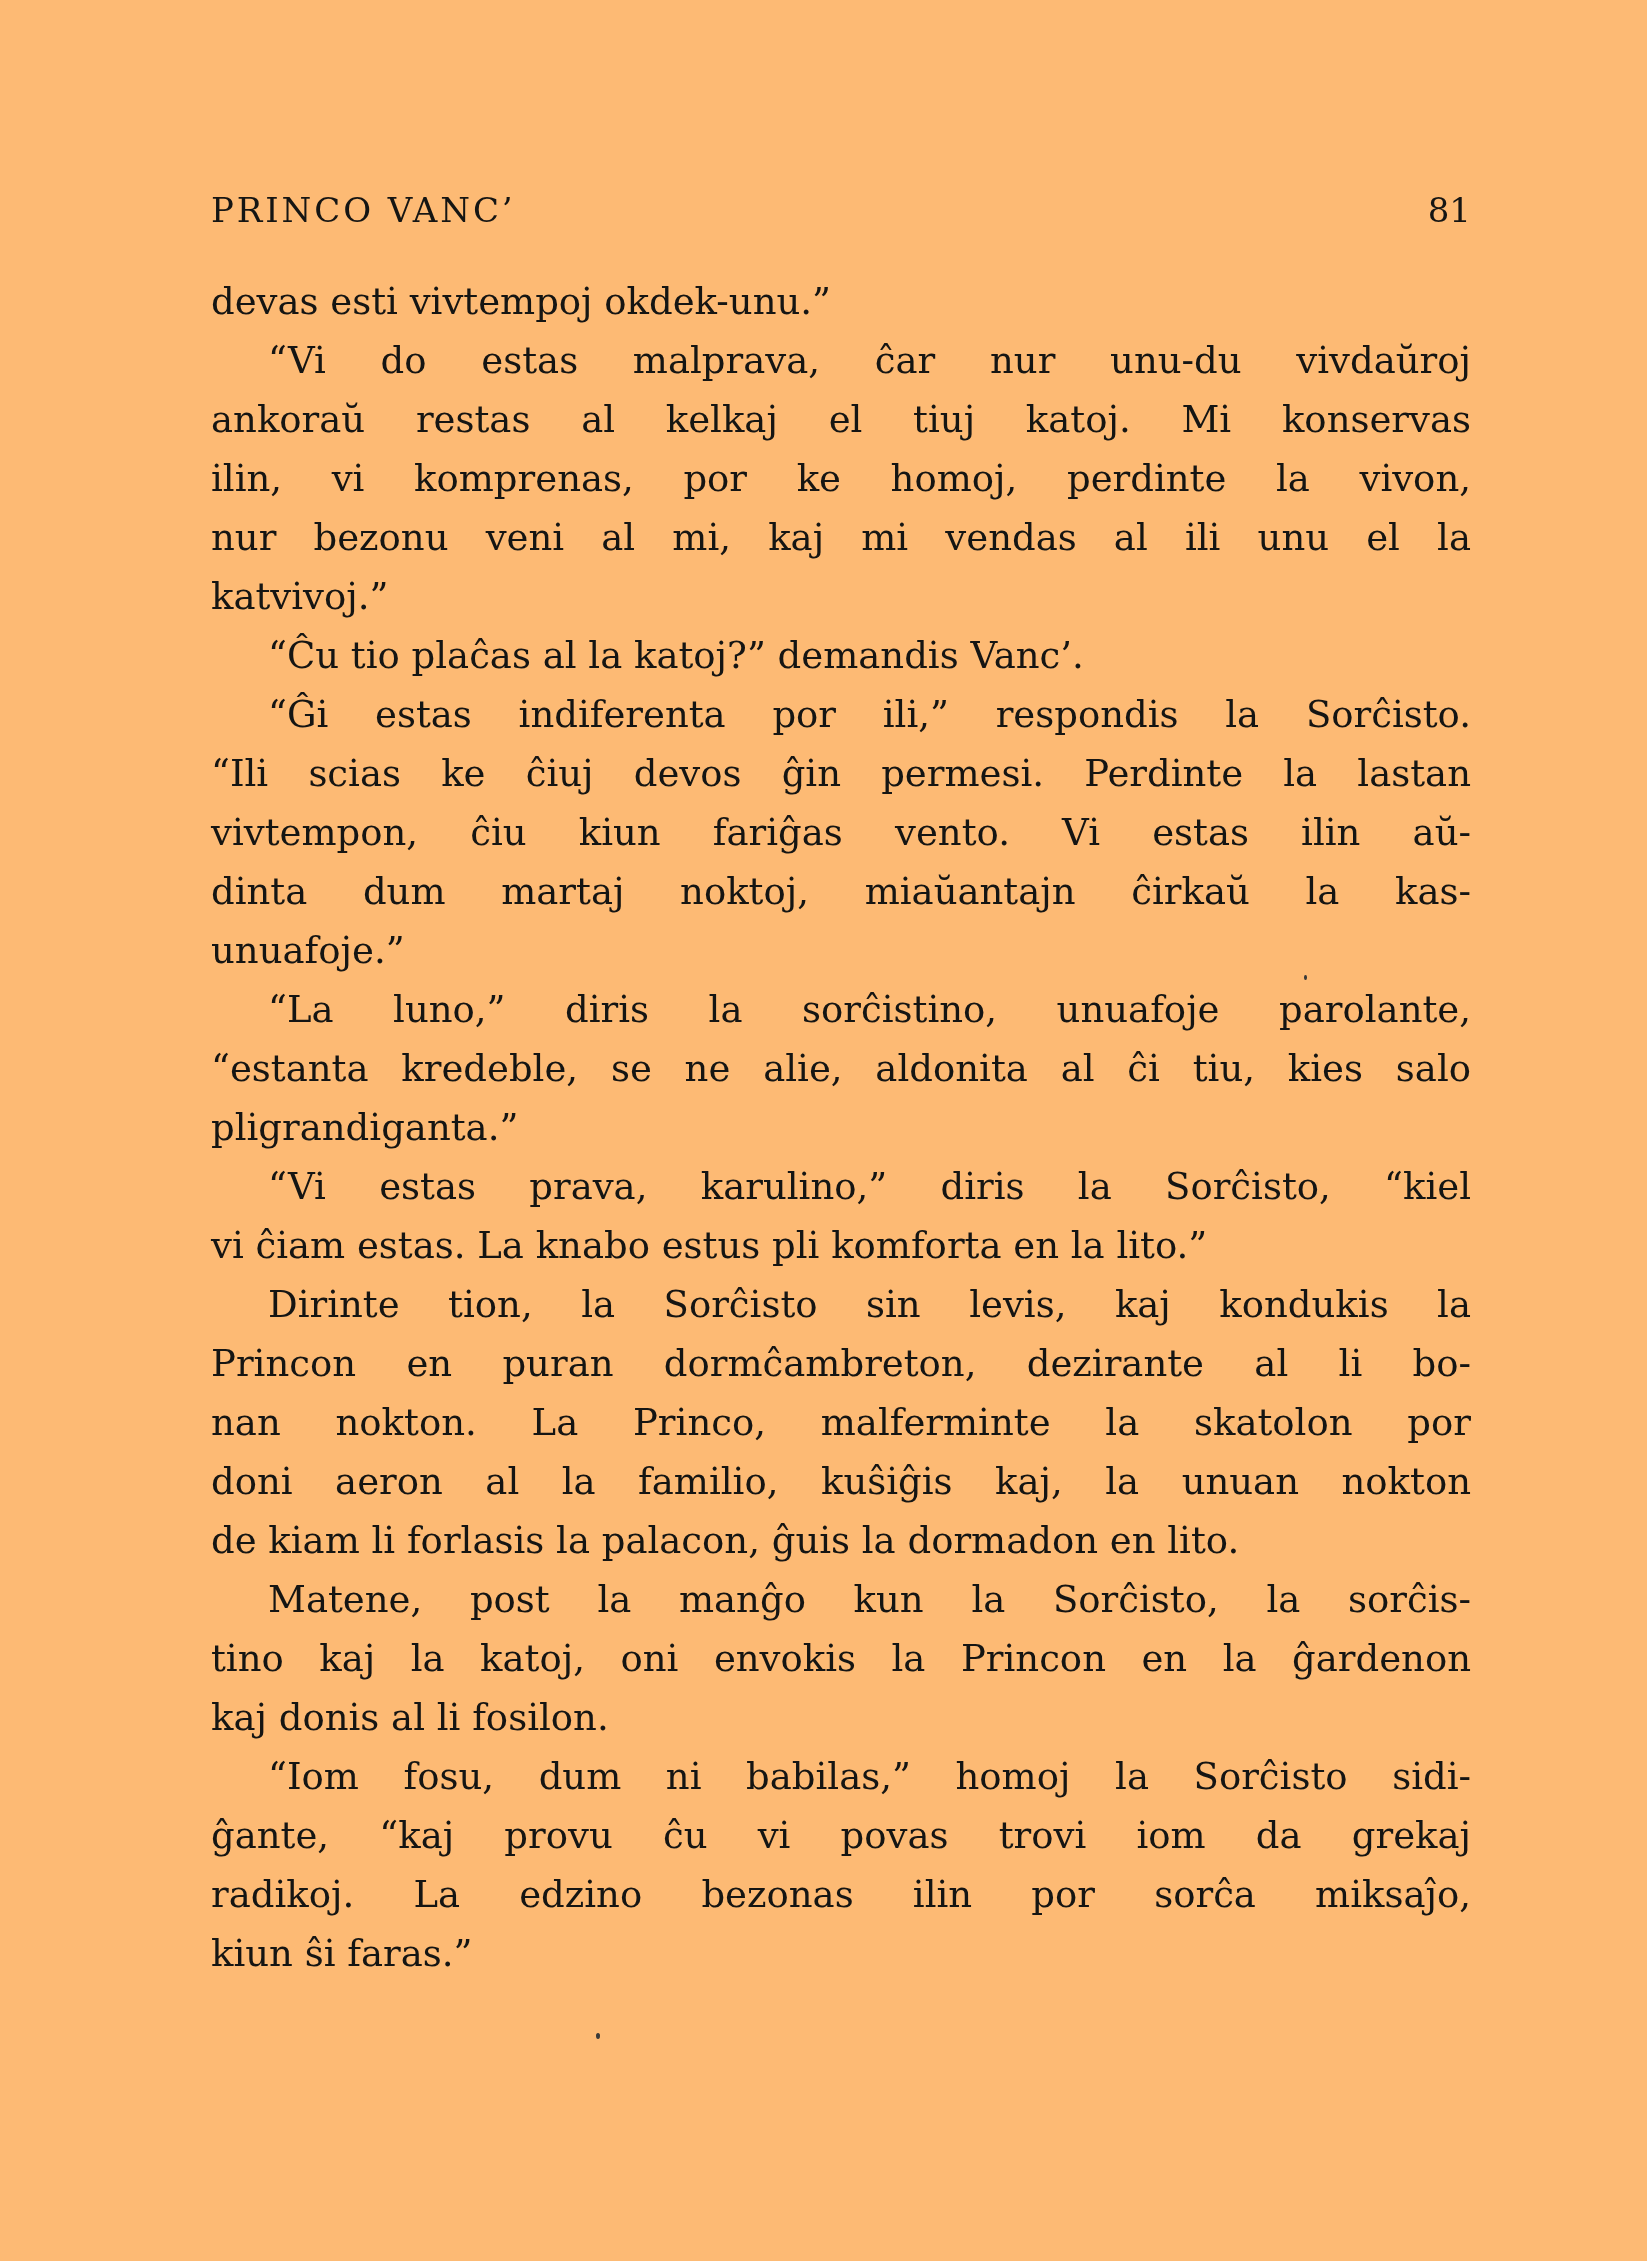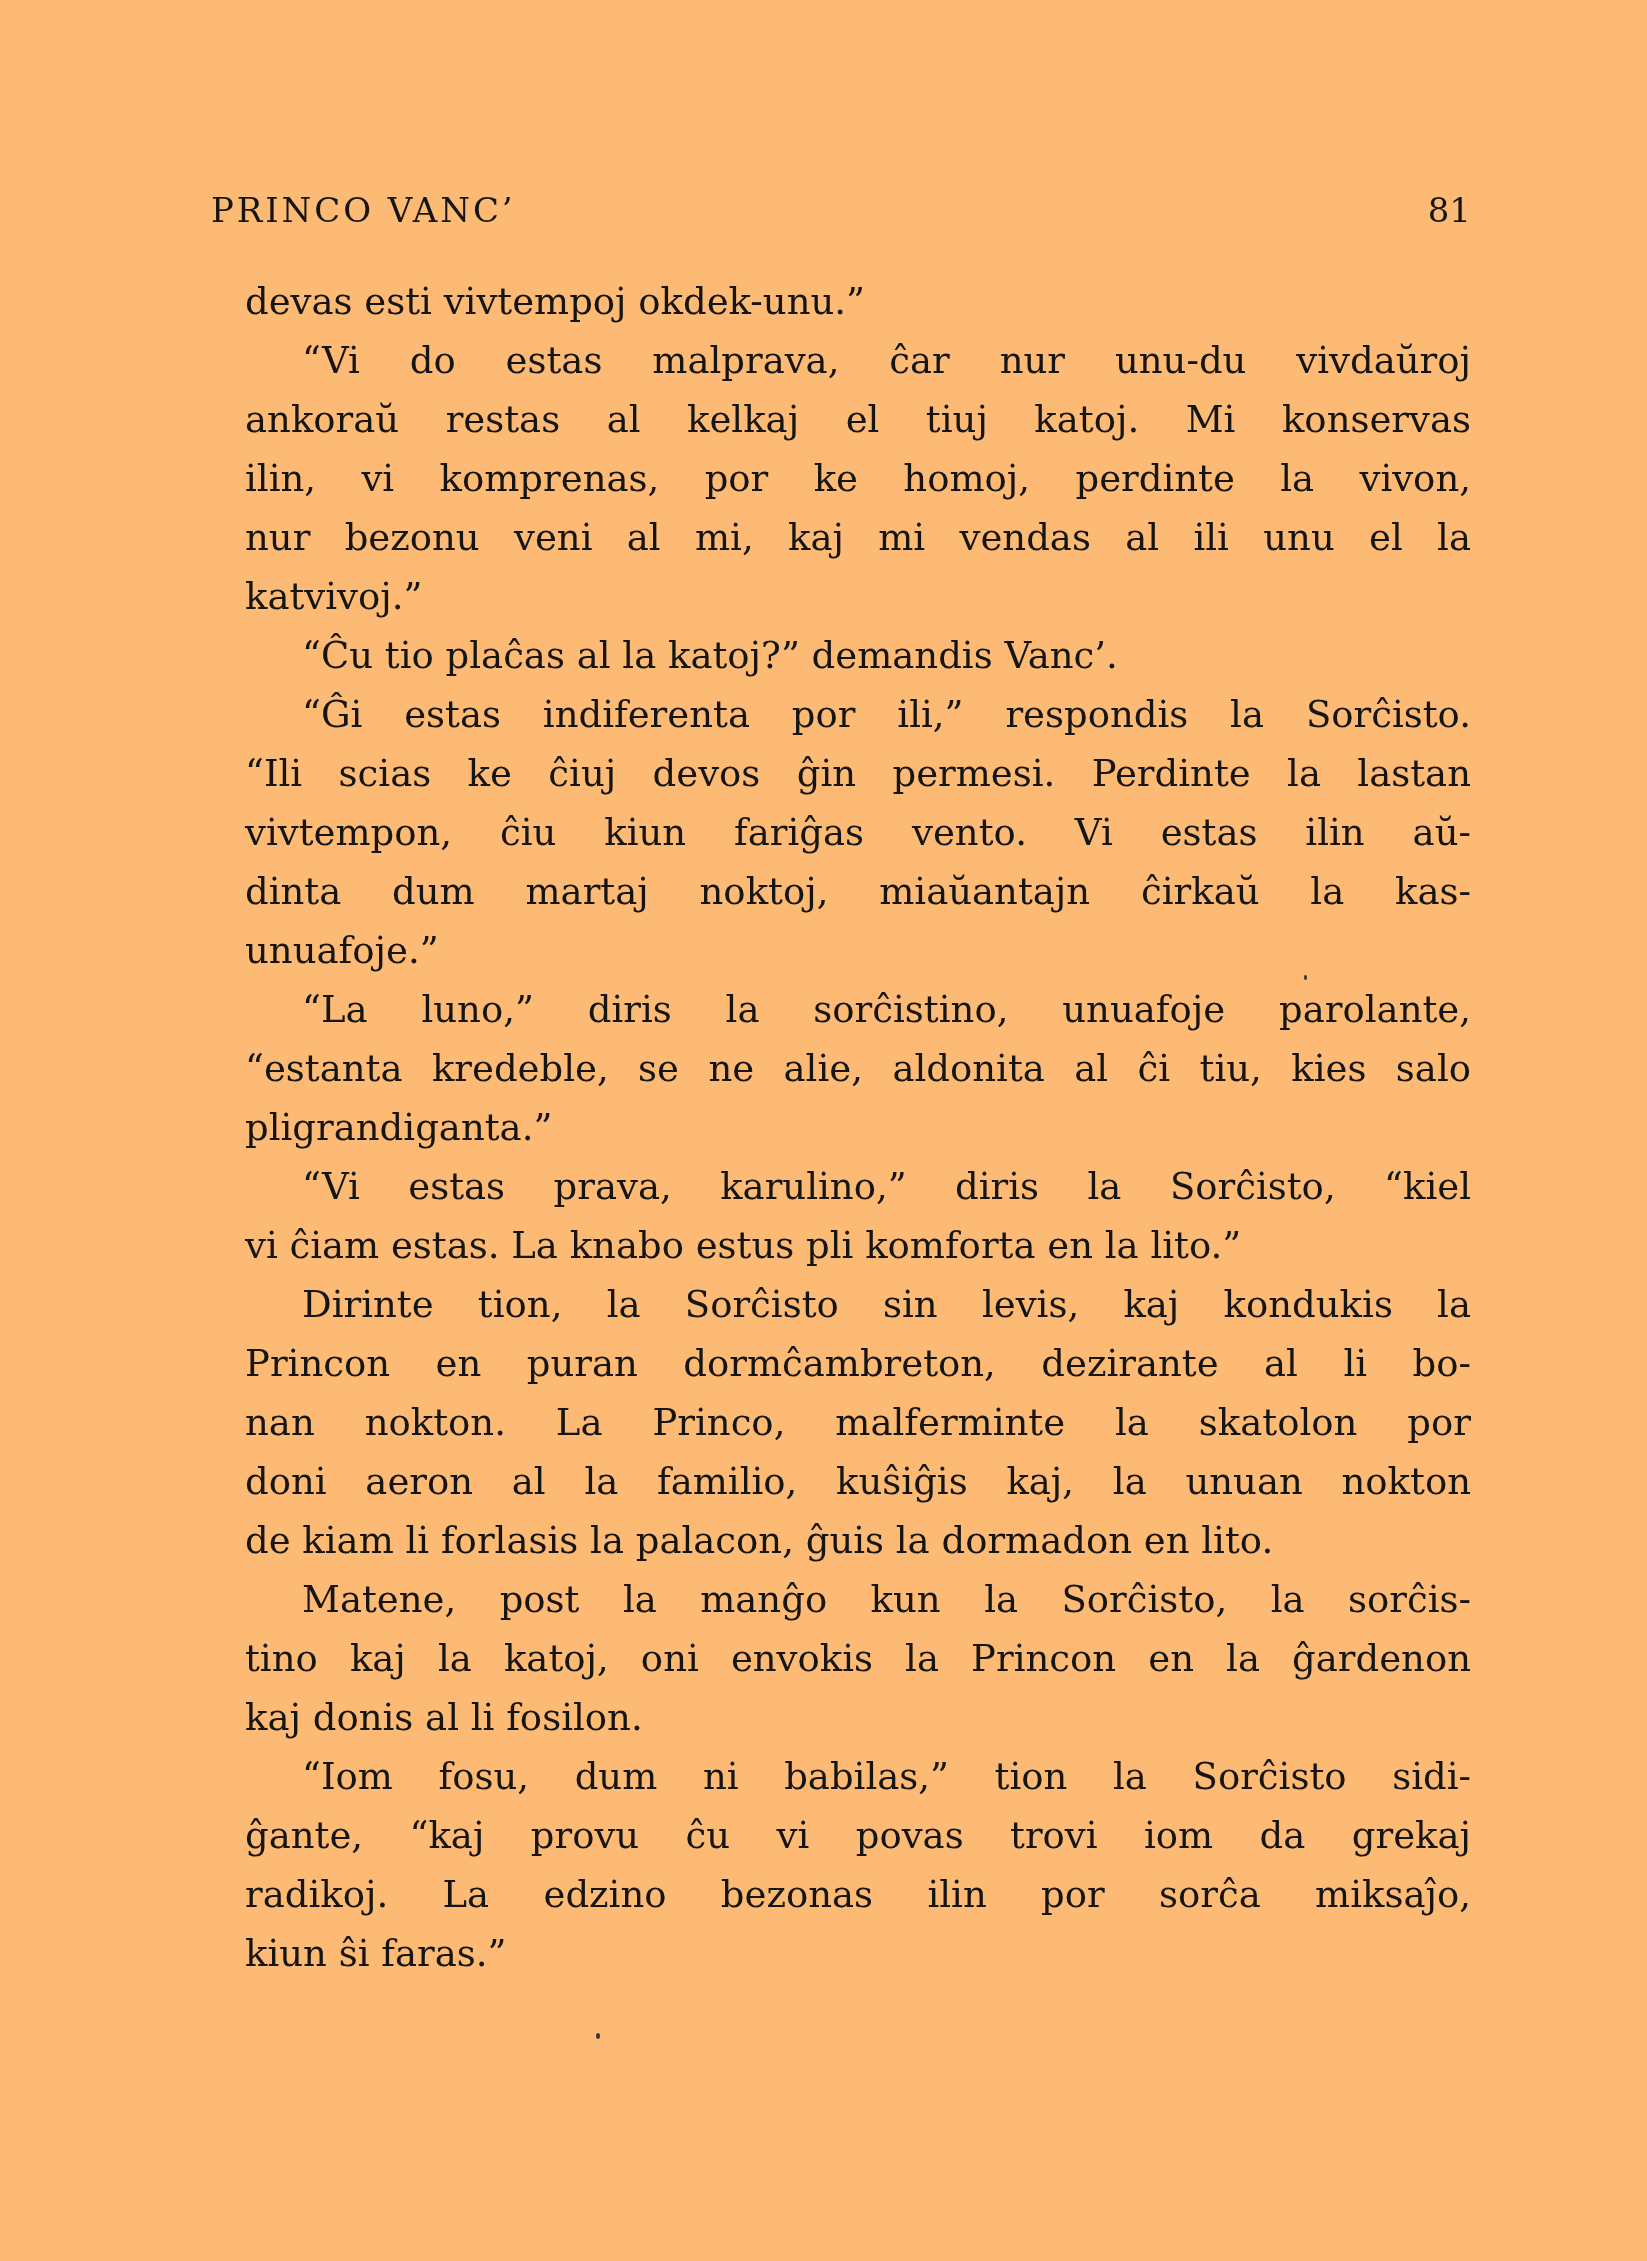--- a/index.html
+++ b/index.html
@@ -45,7 +45,6 @@
     text-align: justify;
     text-align-last: justify;
     text-justify: inter-word;
-    margin-left: 34px;
   }
   .line.last {
     text-align-last: left;

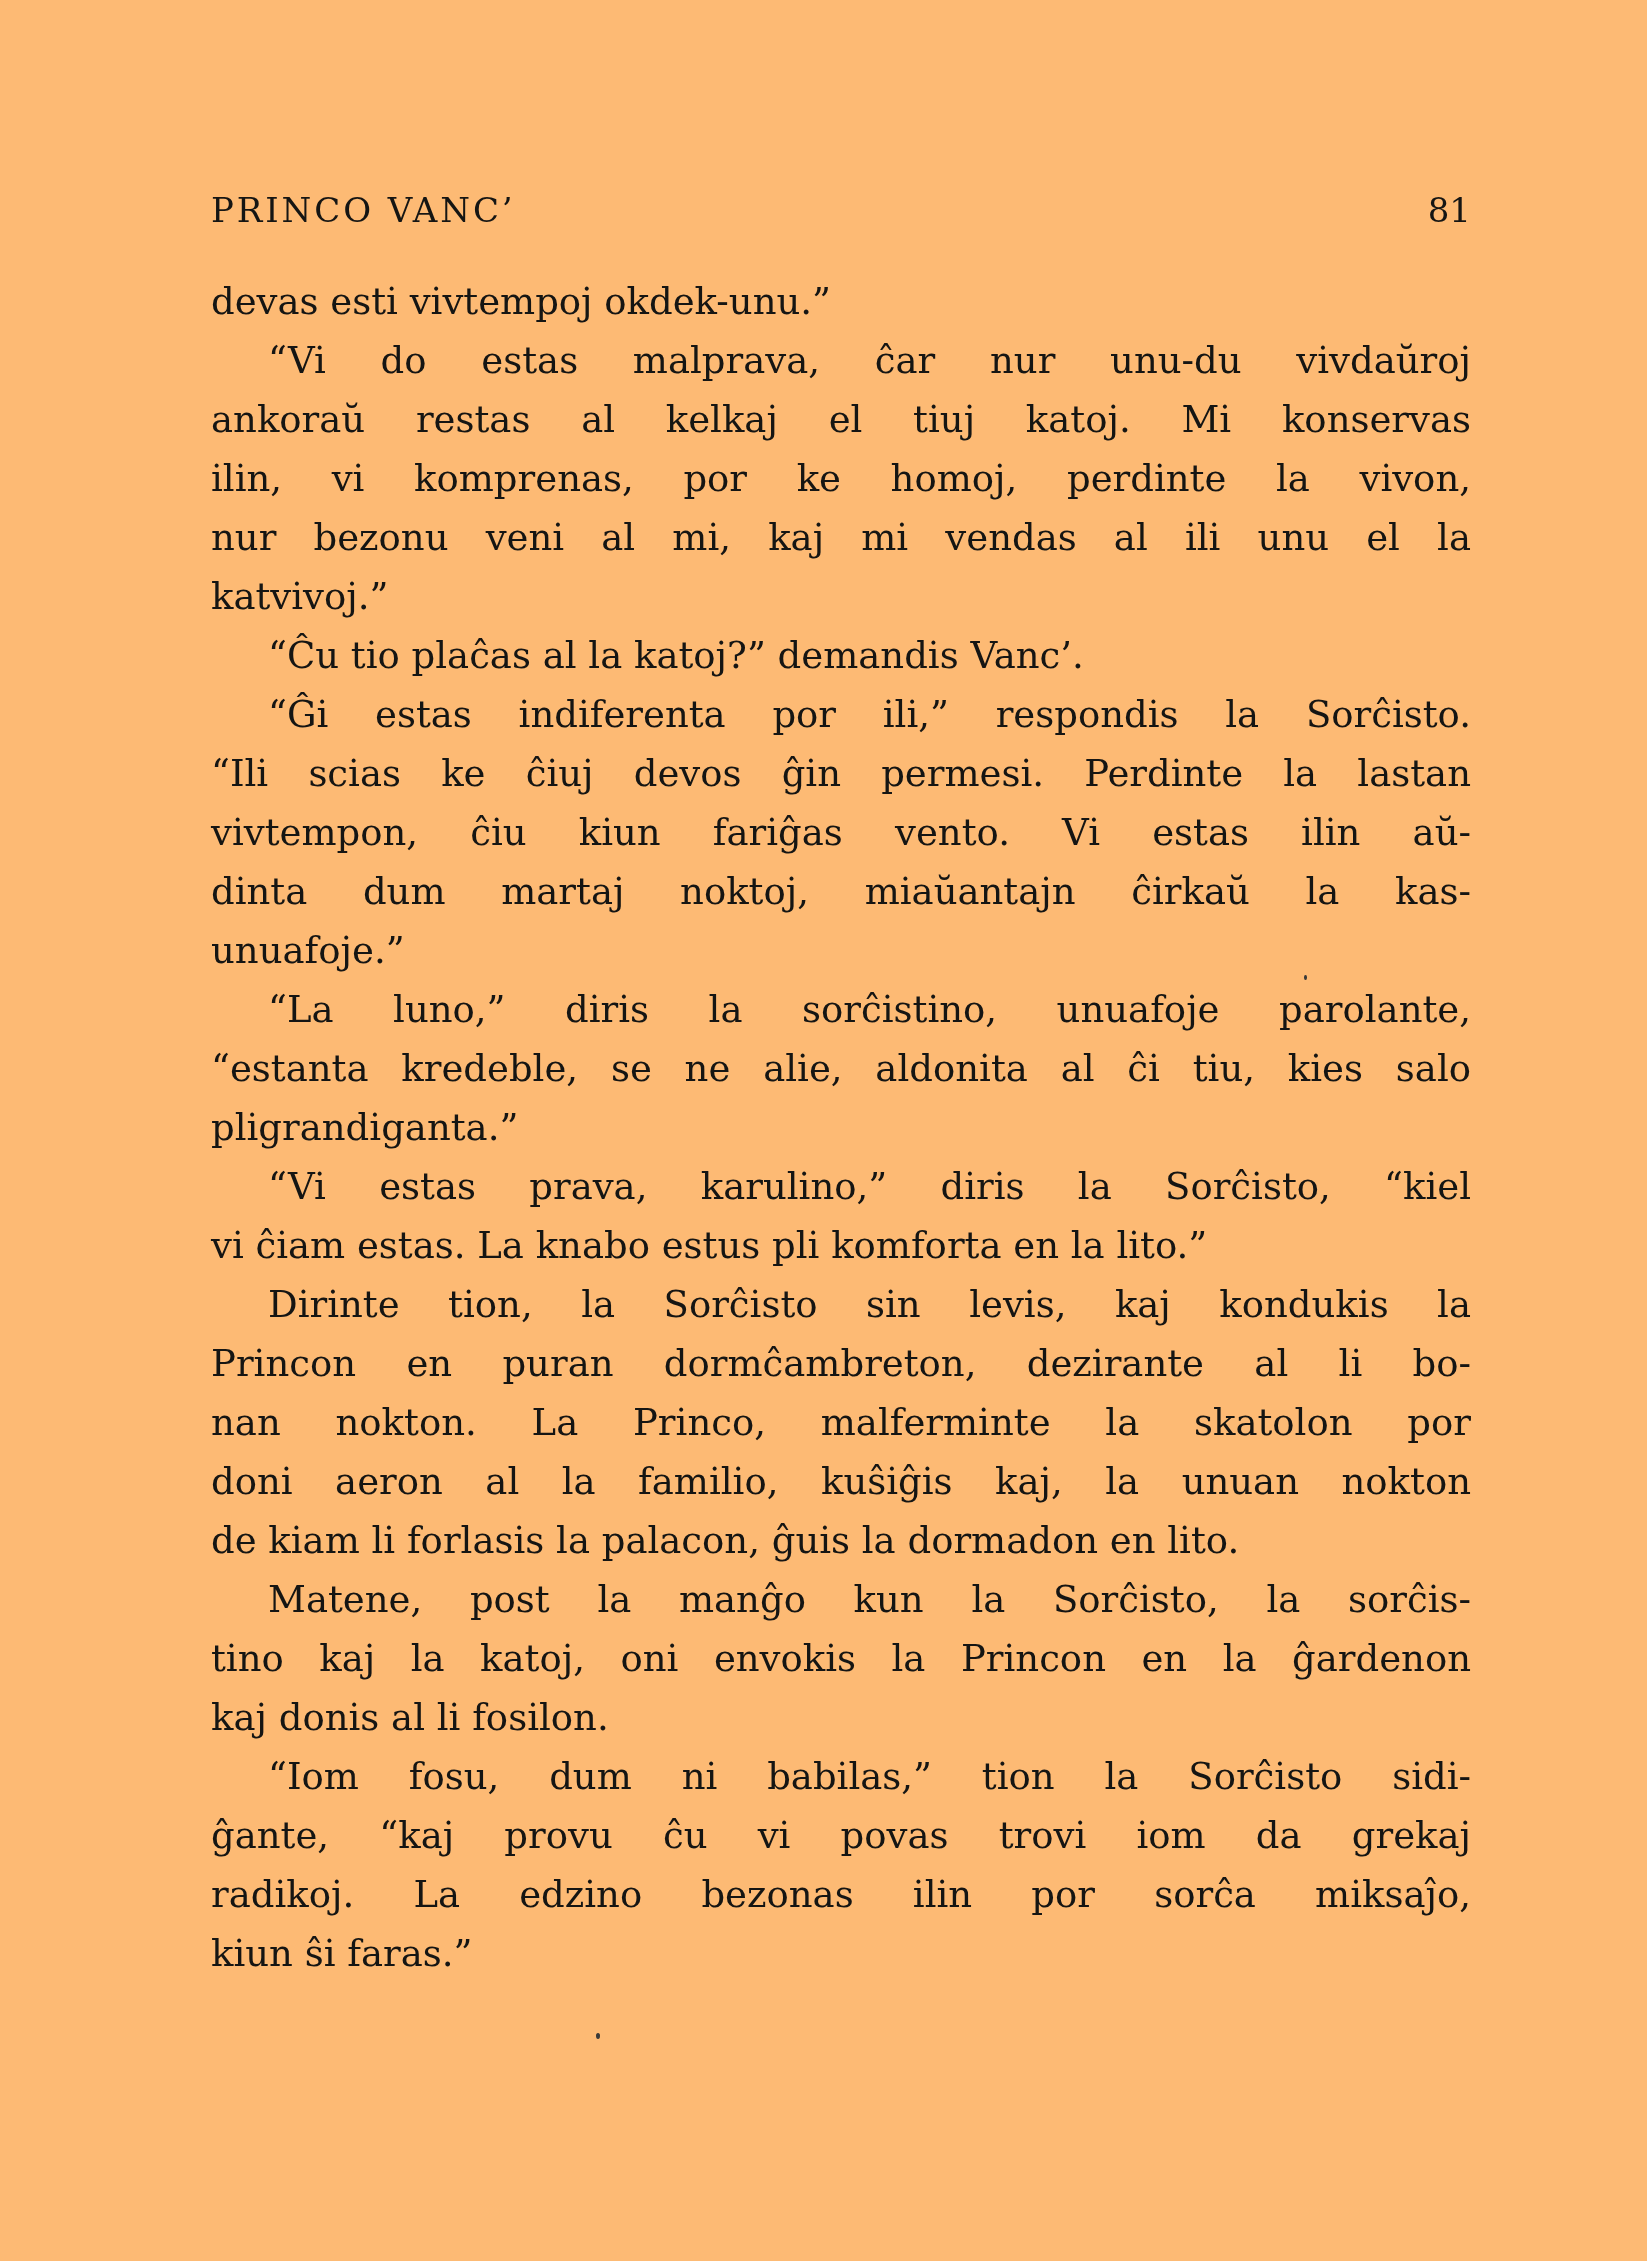--- a/index.html
+++ b/index.html
@@ -97,7 +97,7 @@
       <div class="line indent">Matene, post la manĝo kun la Sorĉisto, la sorĉis-</div>
       <div class="line">tino kaj la katoj, oni envokis la Princon en la ĝardenon</div>
       <div class="line last">kaj donis al li fosilon.</div>
-      <div class="line indent">“Iom fosu, dum ni babilas,” tion la Sorĉisto sidi-</div>
+      <div class="line indent">“Iom fosu, dum ni babilas,” homoj la Sorĉisto sidi-</div>
       <div class="line">ĝante, “kaj provu ĉu vi povas trovi iom da grekaj</div>
       <div class="line">radikoj.  La edzino bezonas ilin por sorĉa miksaĵo,</div>
       <div class="line last">kiun ŝi faras.”</div>

